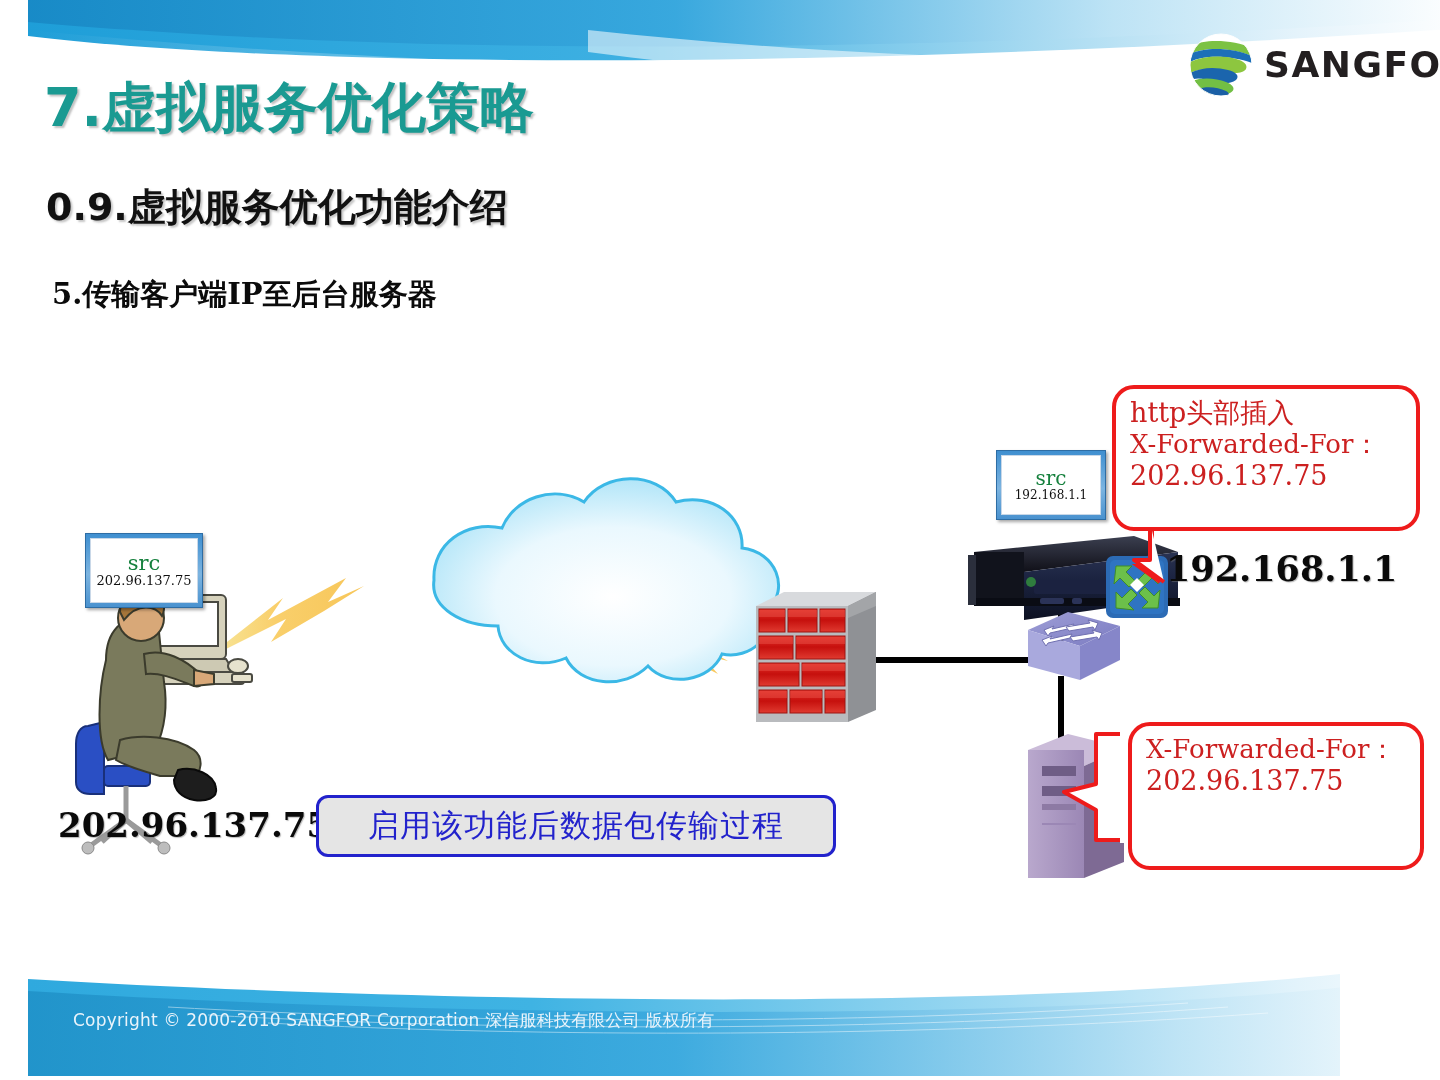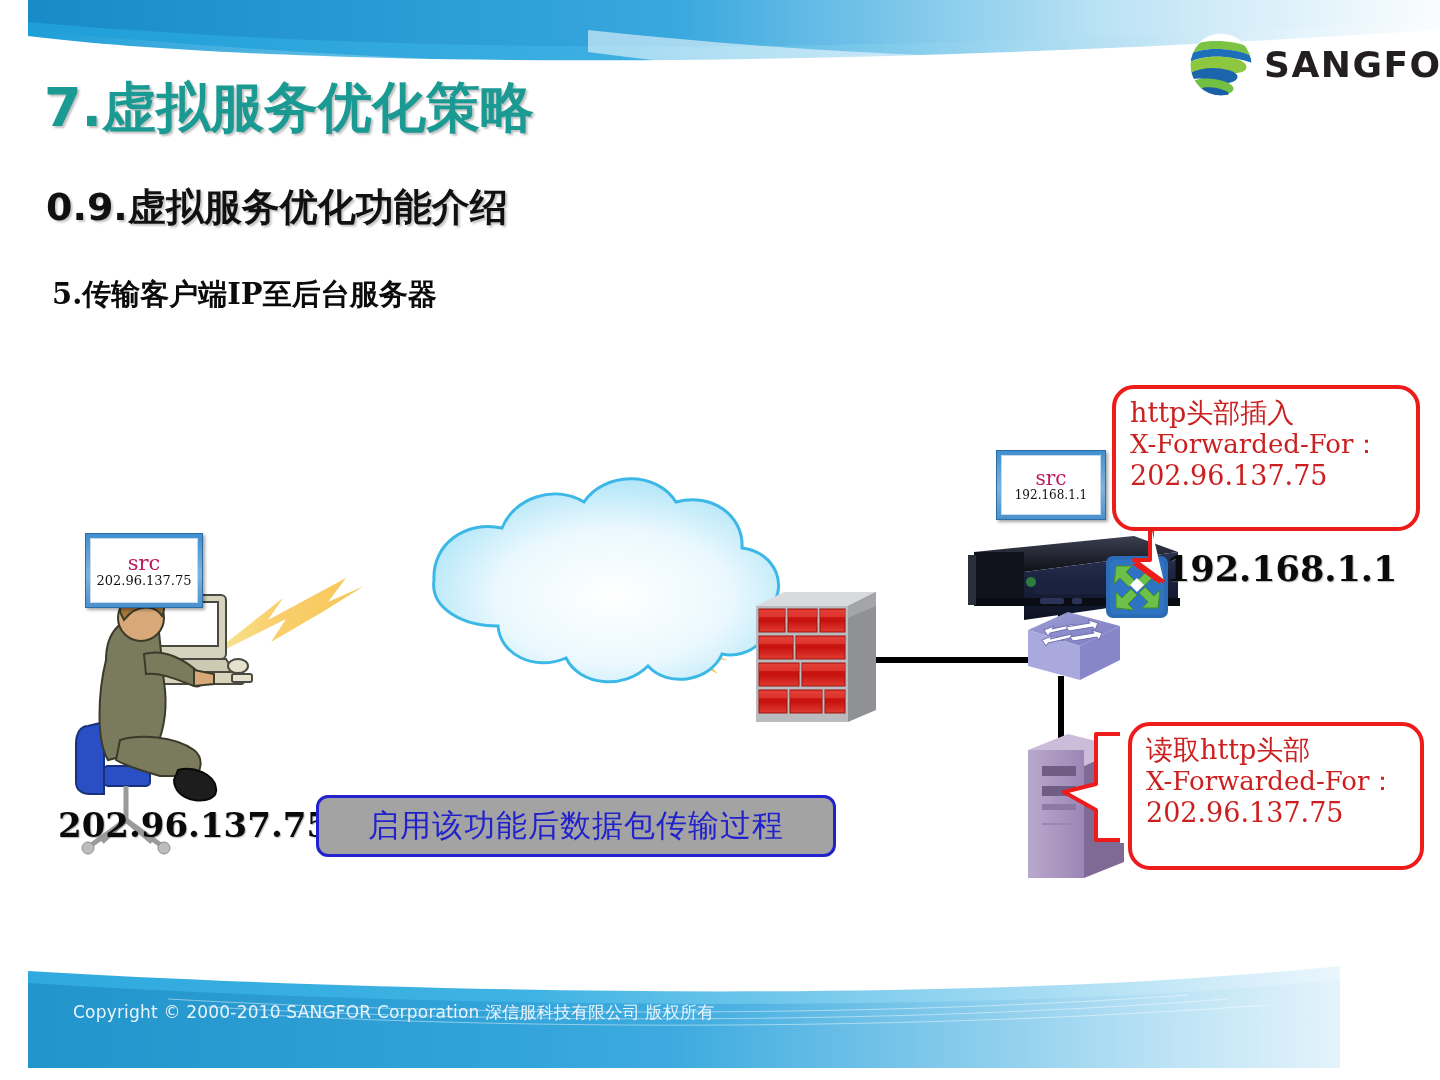--- a/index.html
+++ b/index.html
@@ -54,7 +54,7 @@
           box-shadow:2px 2px 3px rgba(0,0,0,.35);}
   .srcbox .inner{background:#ffffff;border:1px solid #c9d8e8;width:100%;height:100%;
         display:flex;flex-direction:column;align-items:center;justify-content:center;box-sizing:border-box;}
-  .srcbox .l1{font-family:"DejaVu Serif","Liberation Serif",serif;font-size:20px;color:#be185d;line-height:1.05;}
+  .srcbox .l1{font-family:"DejaVu Serif","Liberation Serif",serif;font-size:20px;color:#15803d;line-height:1.05;}
   .srcbox .l2{font-family:"DejaVu Serif","Liberation Serif",serif;font-size:13px;color:#111;line-height:1.1;}
 
   #src-client{left:57px;top:533px;width:118px;height:75px;}

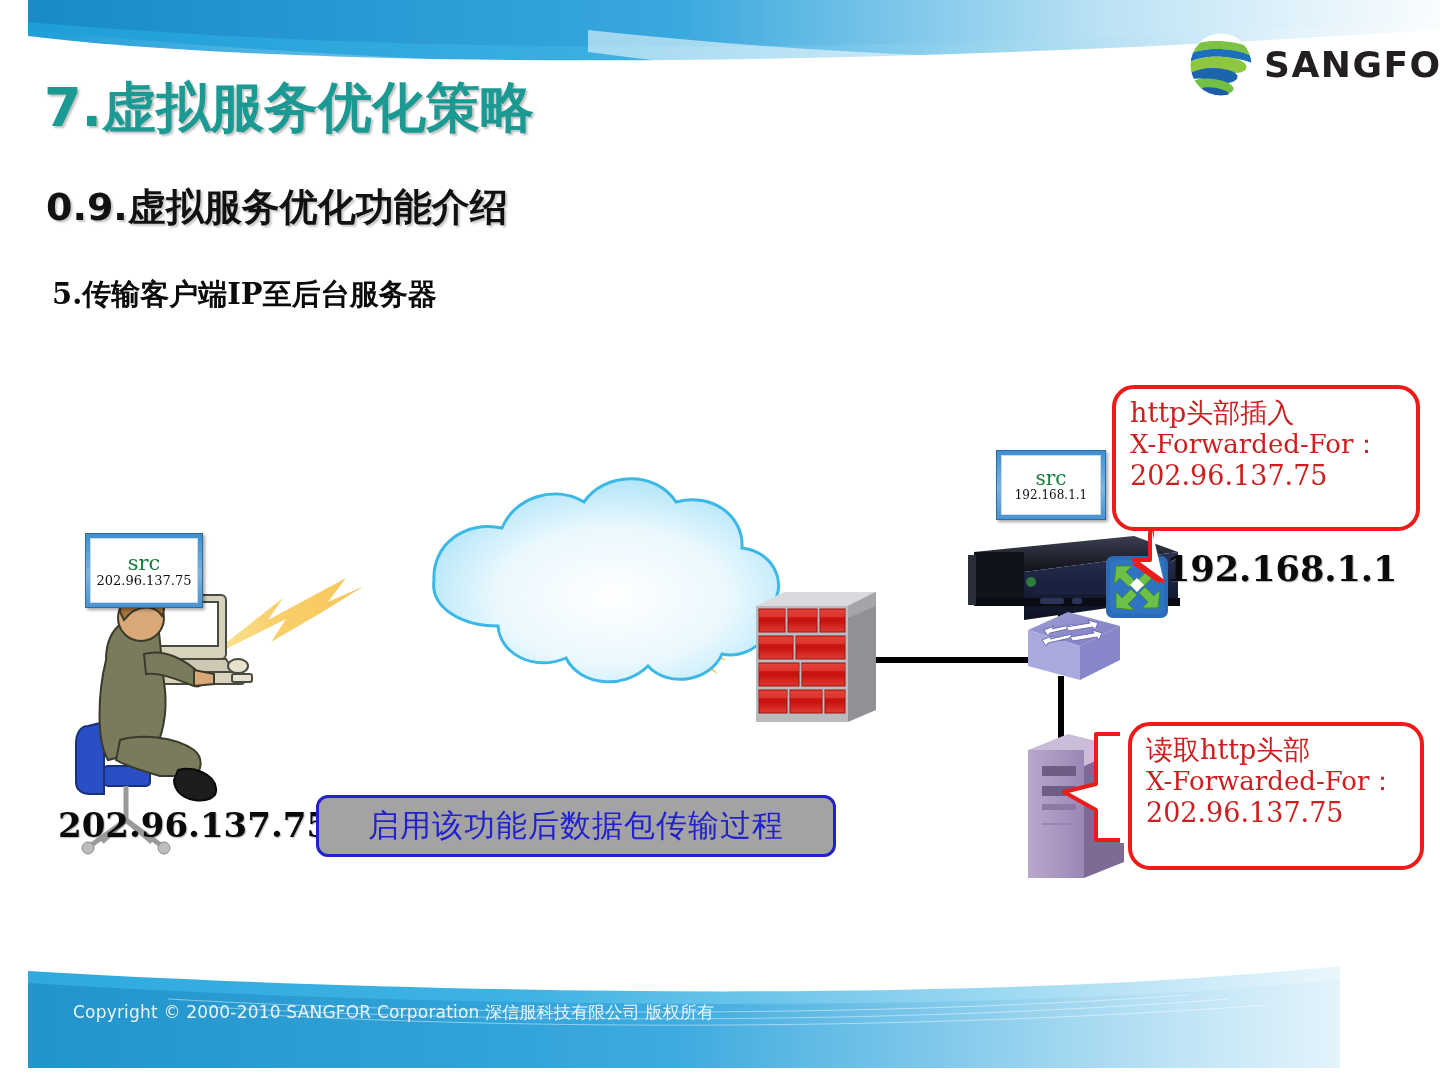--- a/index.html
+++ b/index.html
@@ -373,7 +373,6 @@
   </div>
 
   <div class="callout" id="callout-bottom">
-    <div class="c-line">读取http头部</div>
     <div class="c-line small">X-Forwarded-For：</div>
     <div class="c-line">202.96.137.75</div>
   </div>

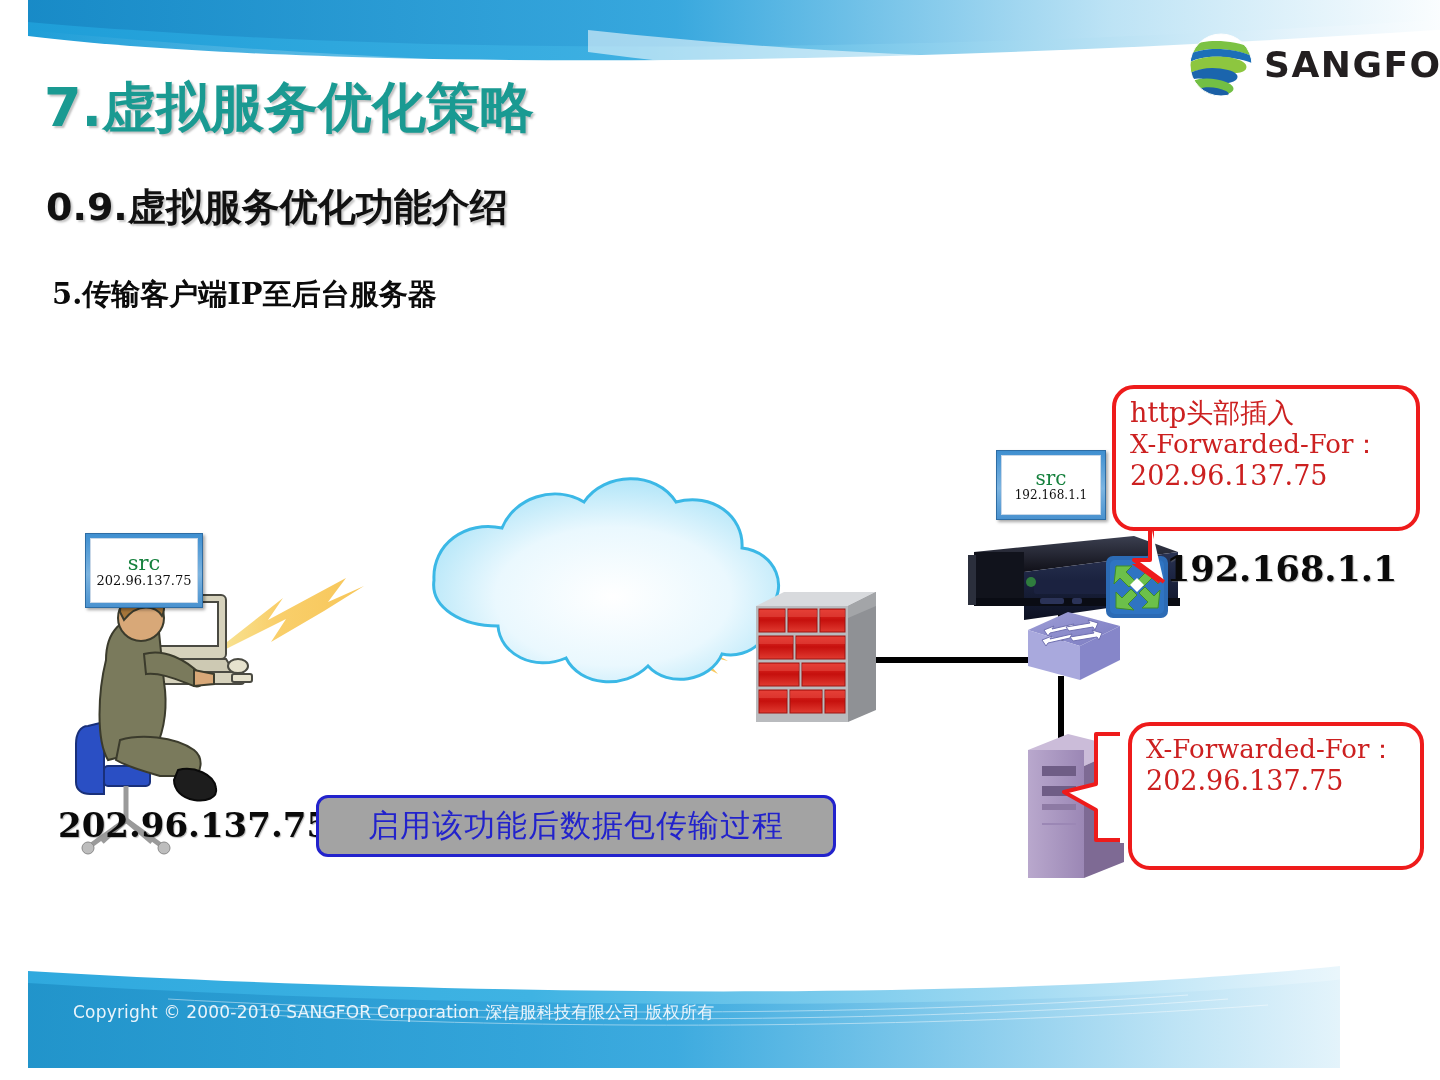--- a/index.html
+++ b/index.html
@@ -81,7 +81,7 @@
 
   
   .caption-box{position:absolute;left:288px;top:795px;width:520px;height:62px;
-        border:3px solid #2222cc;border-radius:12px;background:#a3a3a3;
+        border:3px solid #2222cc;border-radius:12px;background:#e5e5e5;
         display:flex;align-items:center;justify-content:center;box-sizing:border-box;}
   .caption-box span{font-family:"DejaVu Sans","Liberation Sans",sans-serif;
         font-size:31px;color:#2222cc;letter-spacing:1px;white-space:nowrap;}

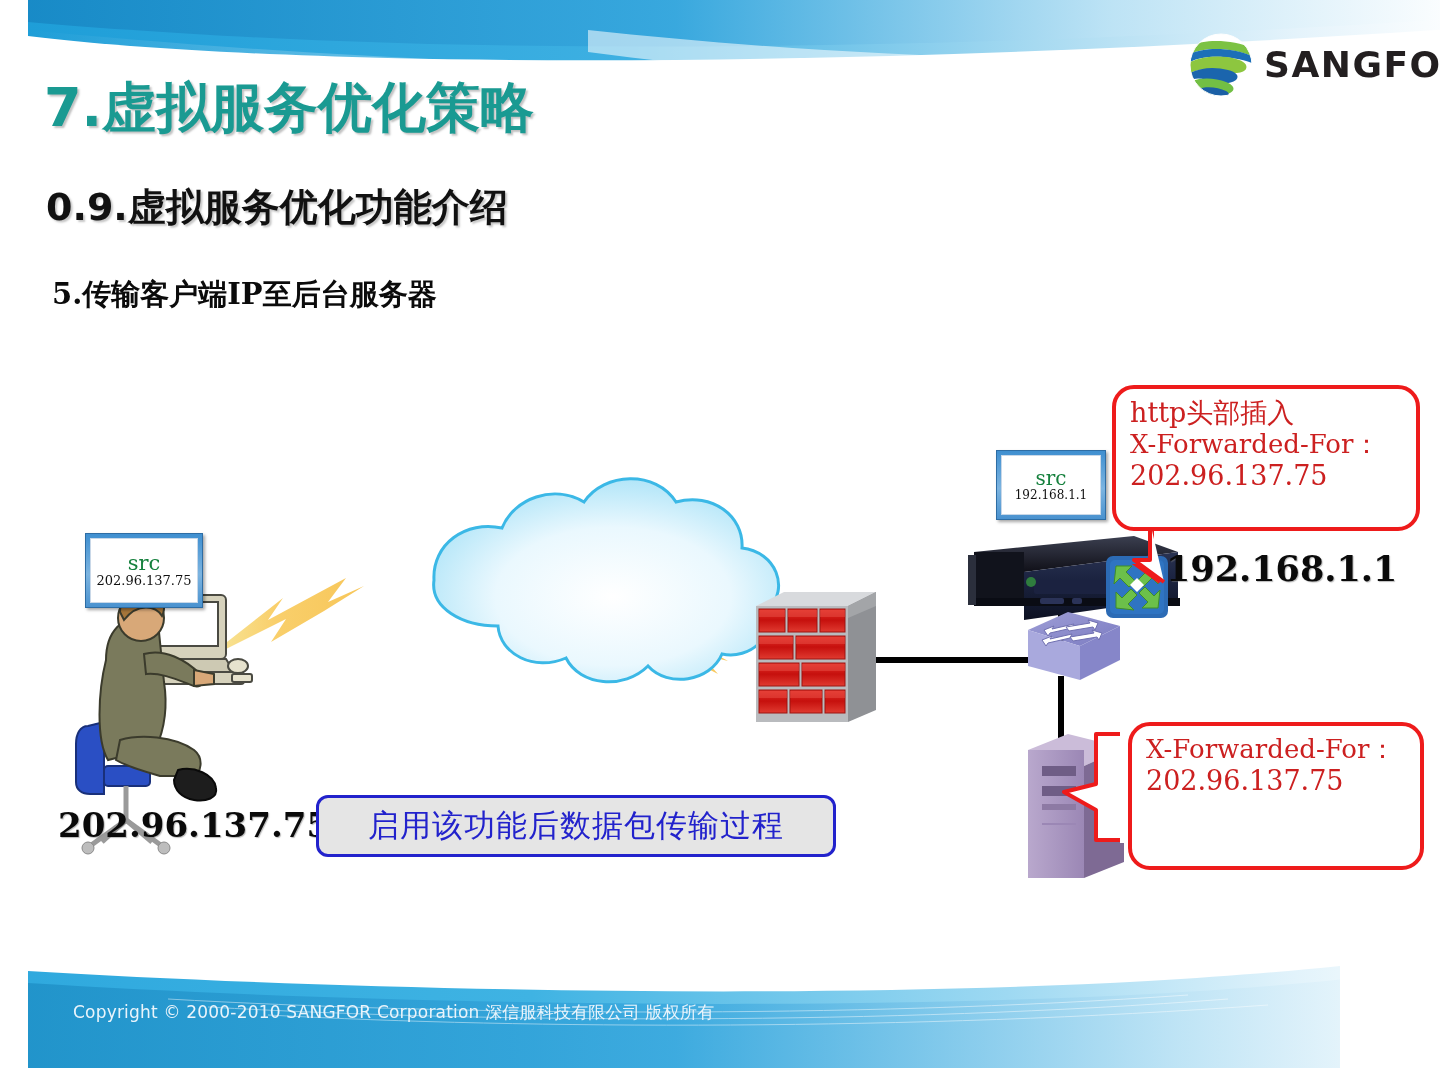--- a/index.html
+++ b/index.html
@@ -87,7 +87,7 @@
         font-size:31px;color:#2222cc;letter-spacing:1px;white-space:nowrap;}
 
   
-  .footer-band{position:absolute;left:0;bottom:12px;width:1312px;height:135px;overflow:hidden;}
+  .footer-band{position:absolute;left:0;bottom:4px;width:1312px;height:135px;overflow:hidden;}
   .footer-band svg{position:absolute;left:0;top:0;}
   .footer-text{position:absolute;left:45px;bottom:44px;
         font-family:"DejaVu Sans","Liberation Sans",sans-serif;

